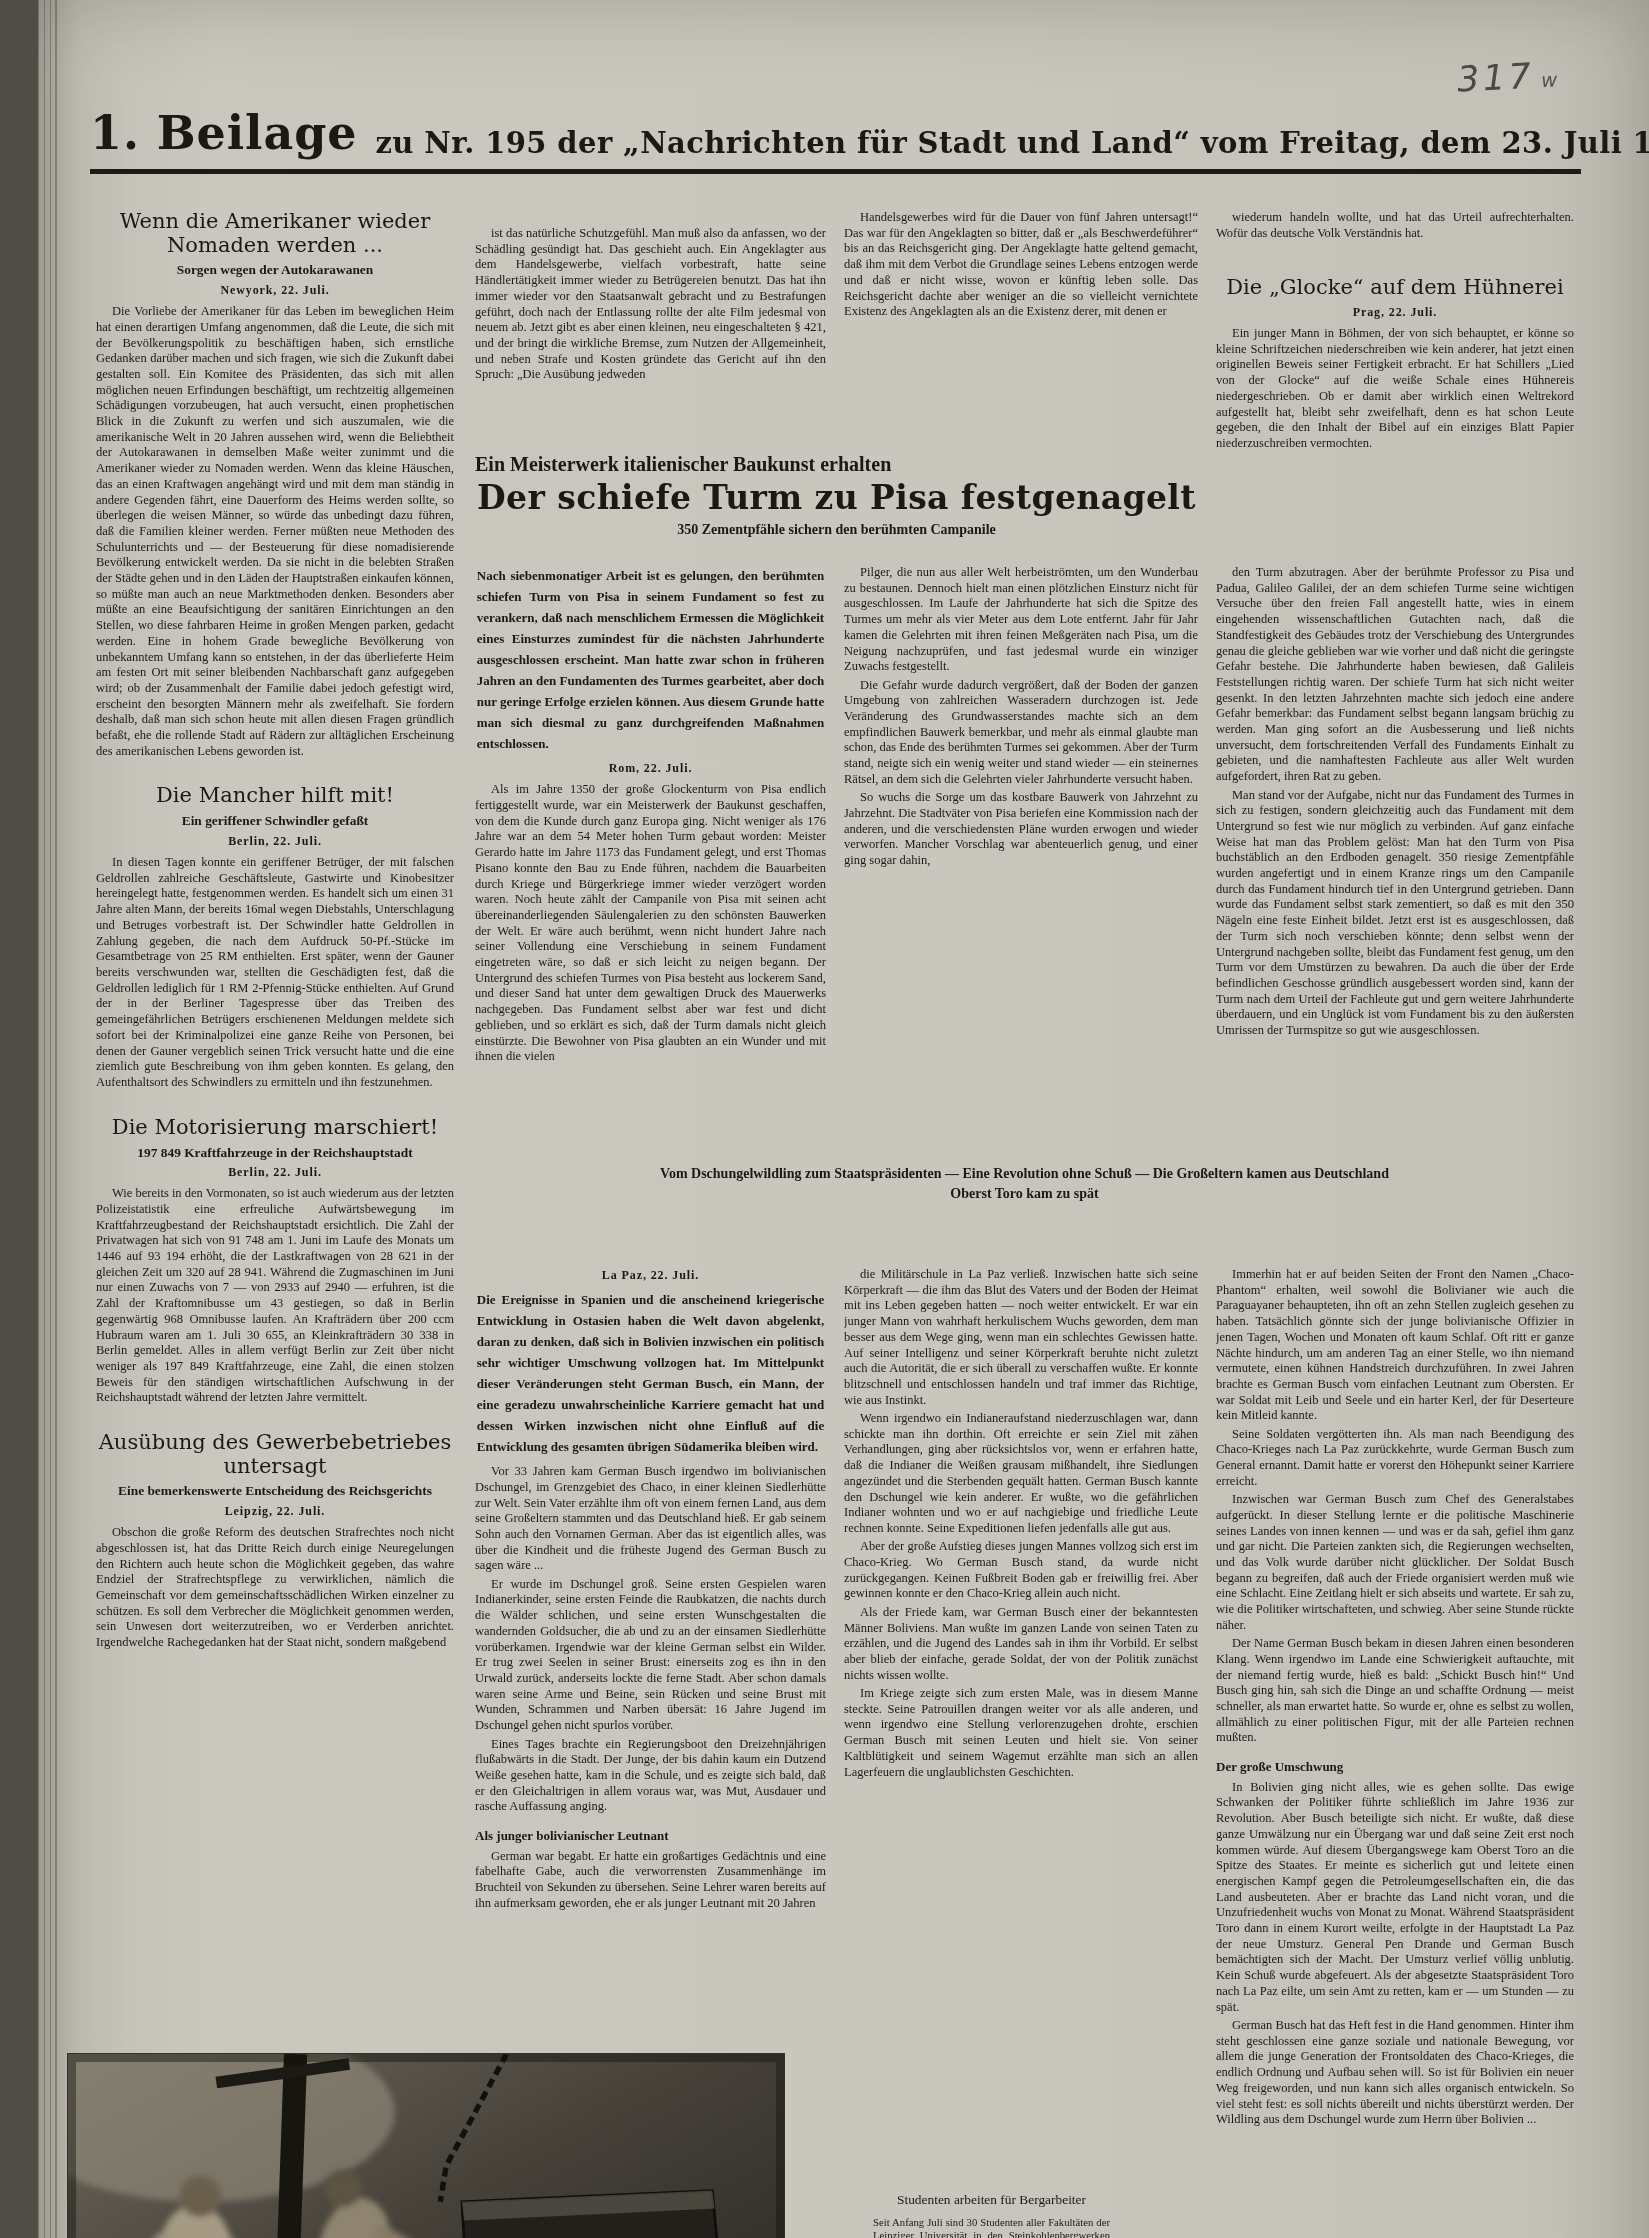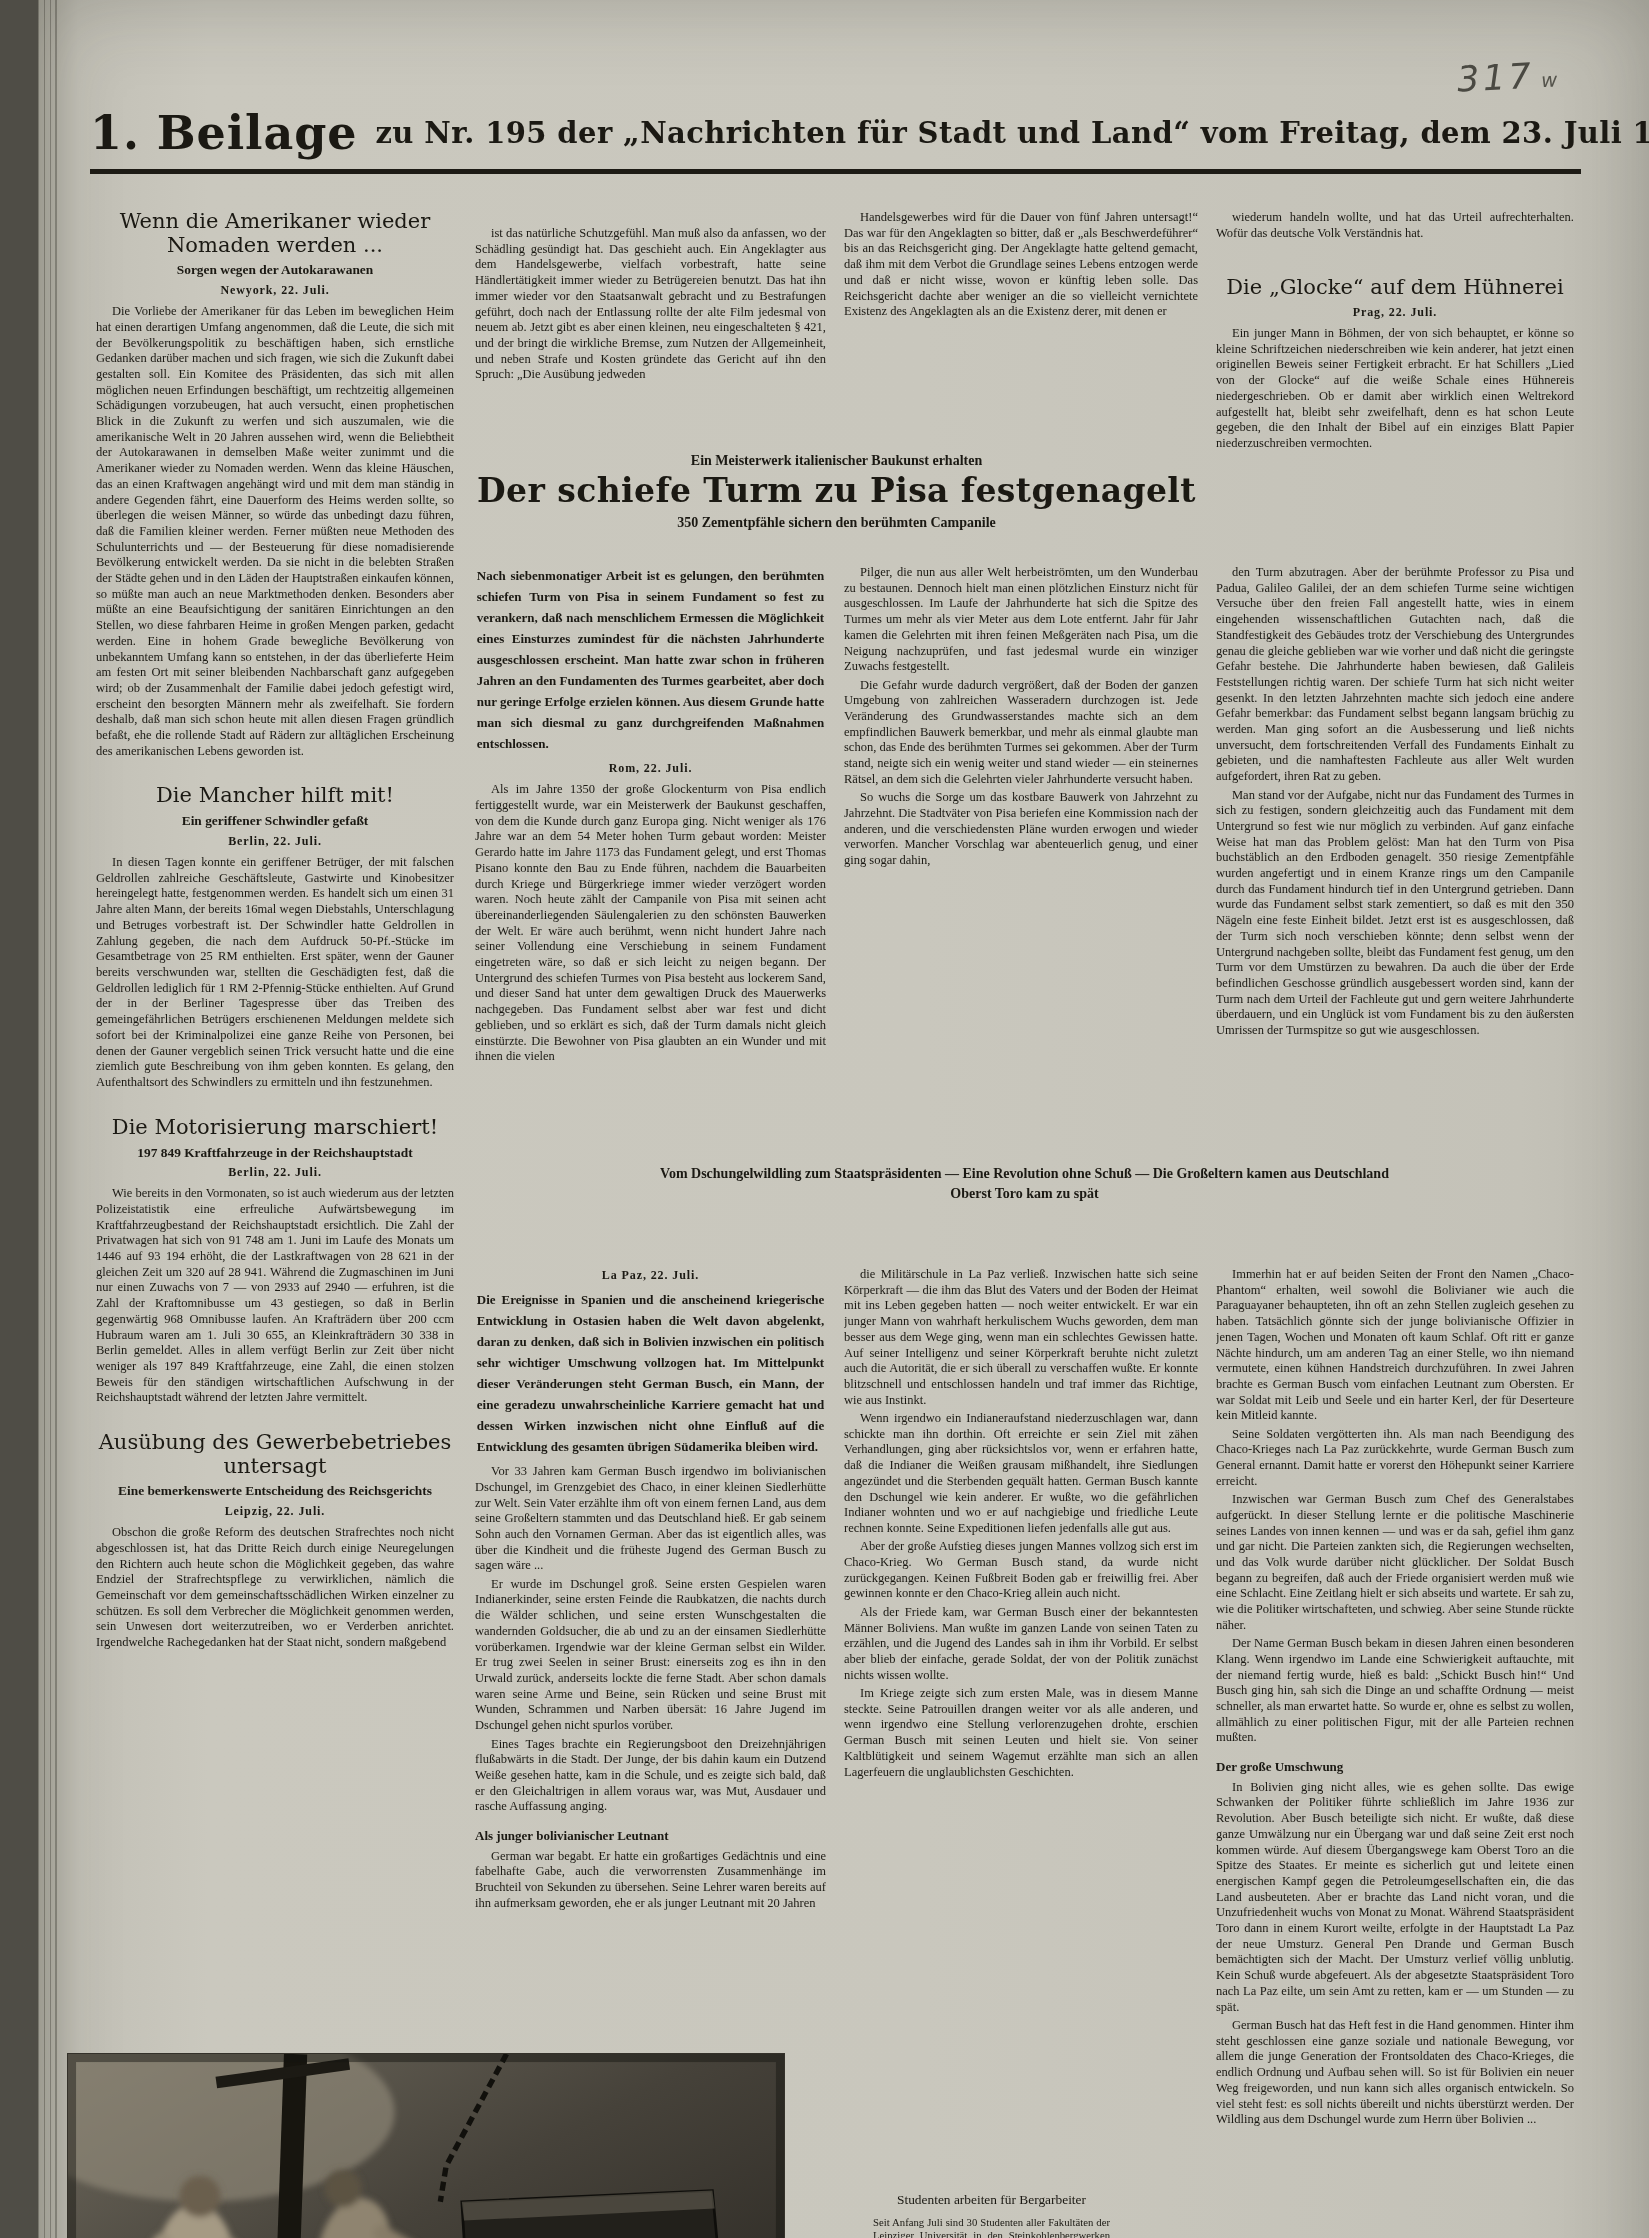--- a/index.html
+++ b/index.html
@@ -27,7 +27,7 @@
   }
   .hw-mark{font-size:19.7px;letter-spacing:0;color:#55544c;margin-left:6.3px;}
   .masthead{position:absolute;left:90px;top:106px;width:1491px;}
-  .masthead-line{display:flex;align-items:center;gap:18px;font-family:"DejaVu Serif", serif;font-weight:bold;white-space:nowrap;}
+  .masthead-line{display:flex;align-items:flex-end;gap:18px;font-family:"DejaVu Serif", serif;font-weight:bold;white-space:nowrap;}
   .masthead-edition{font-size:46px;letter-spacing:0.9px;}
   .masthead-rest{font-size:29px;letter-spacing:0.4px;}
   .masthead-rule{margin-top:9px;height:4.5px;background:#1d1b15;}

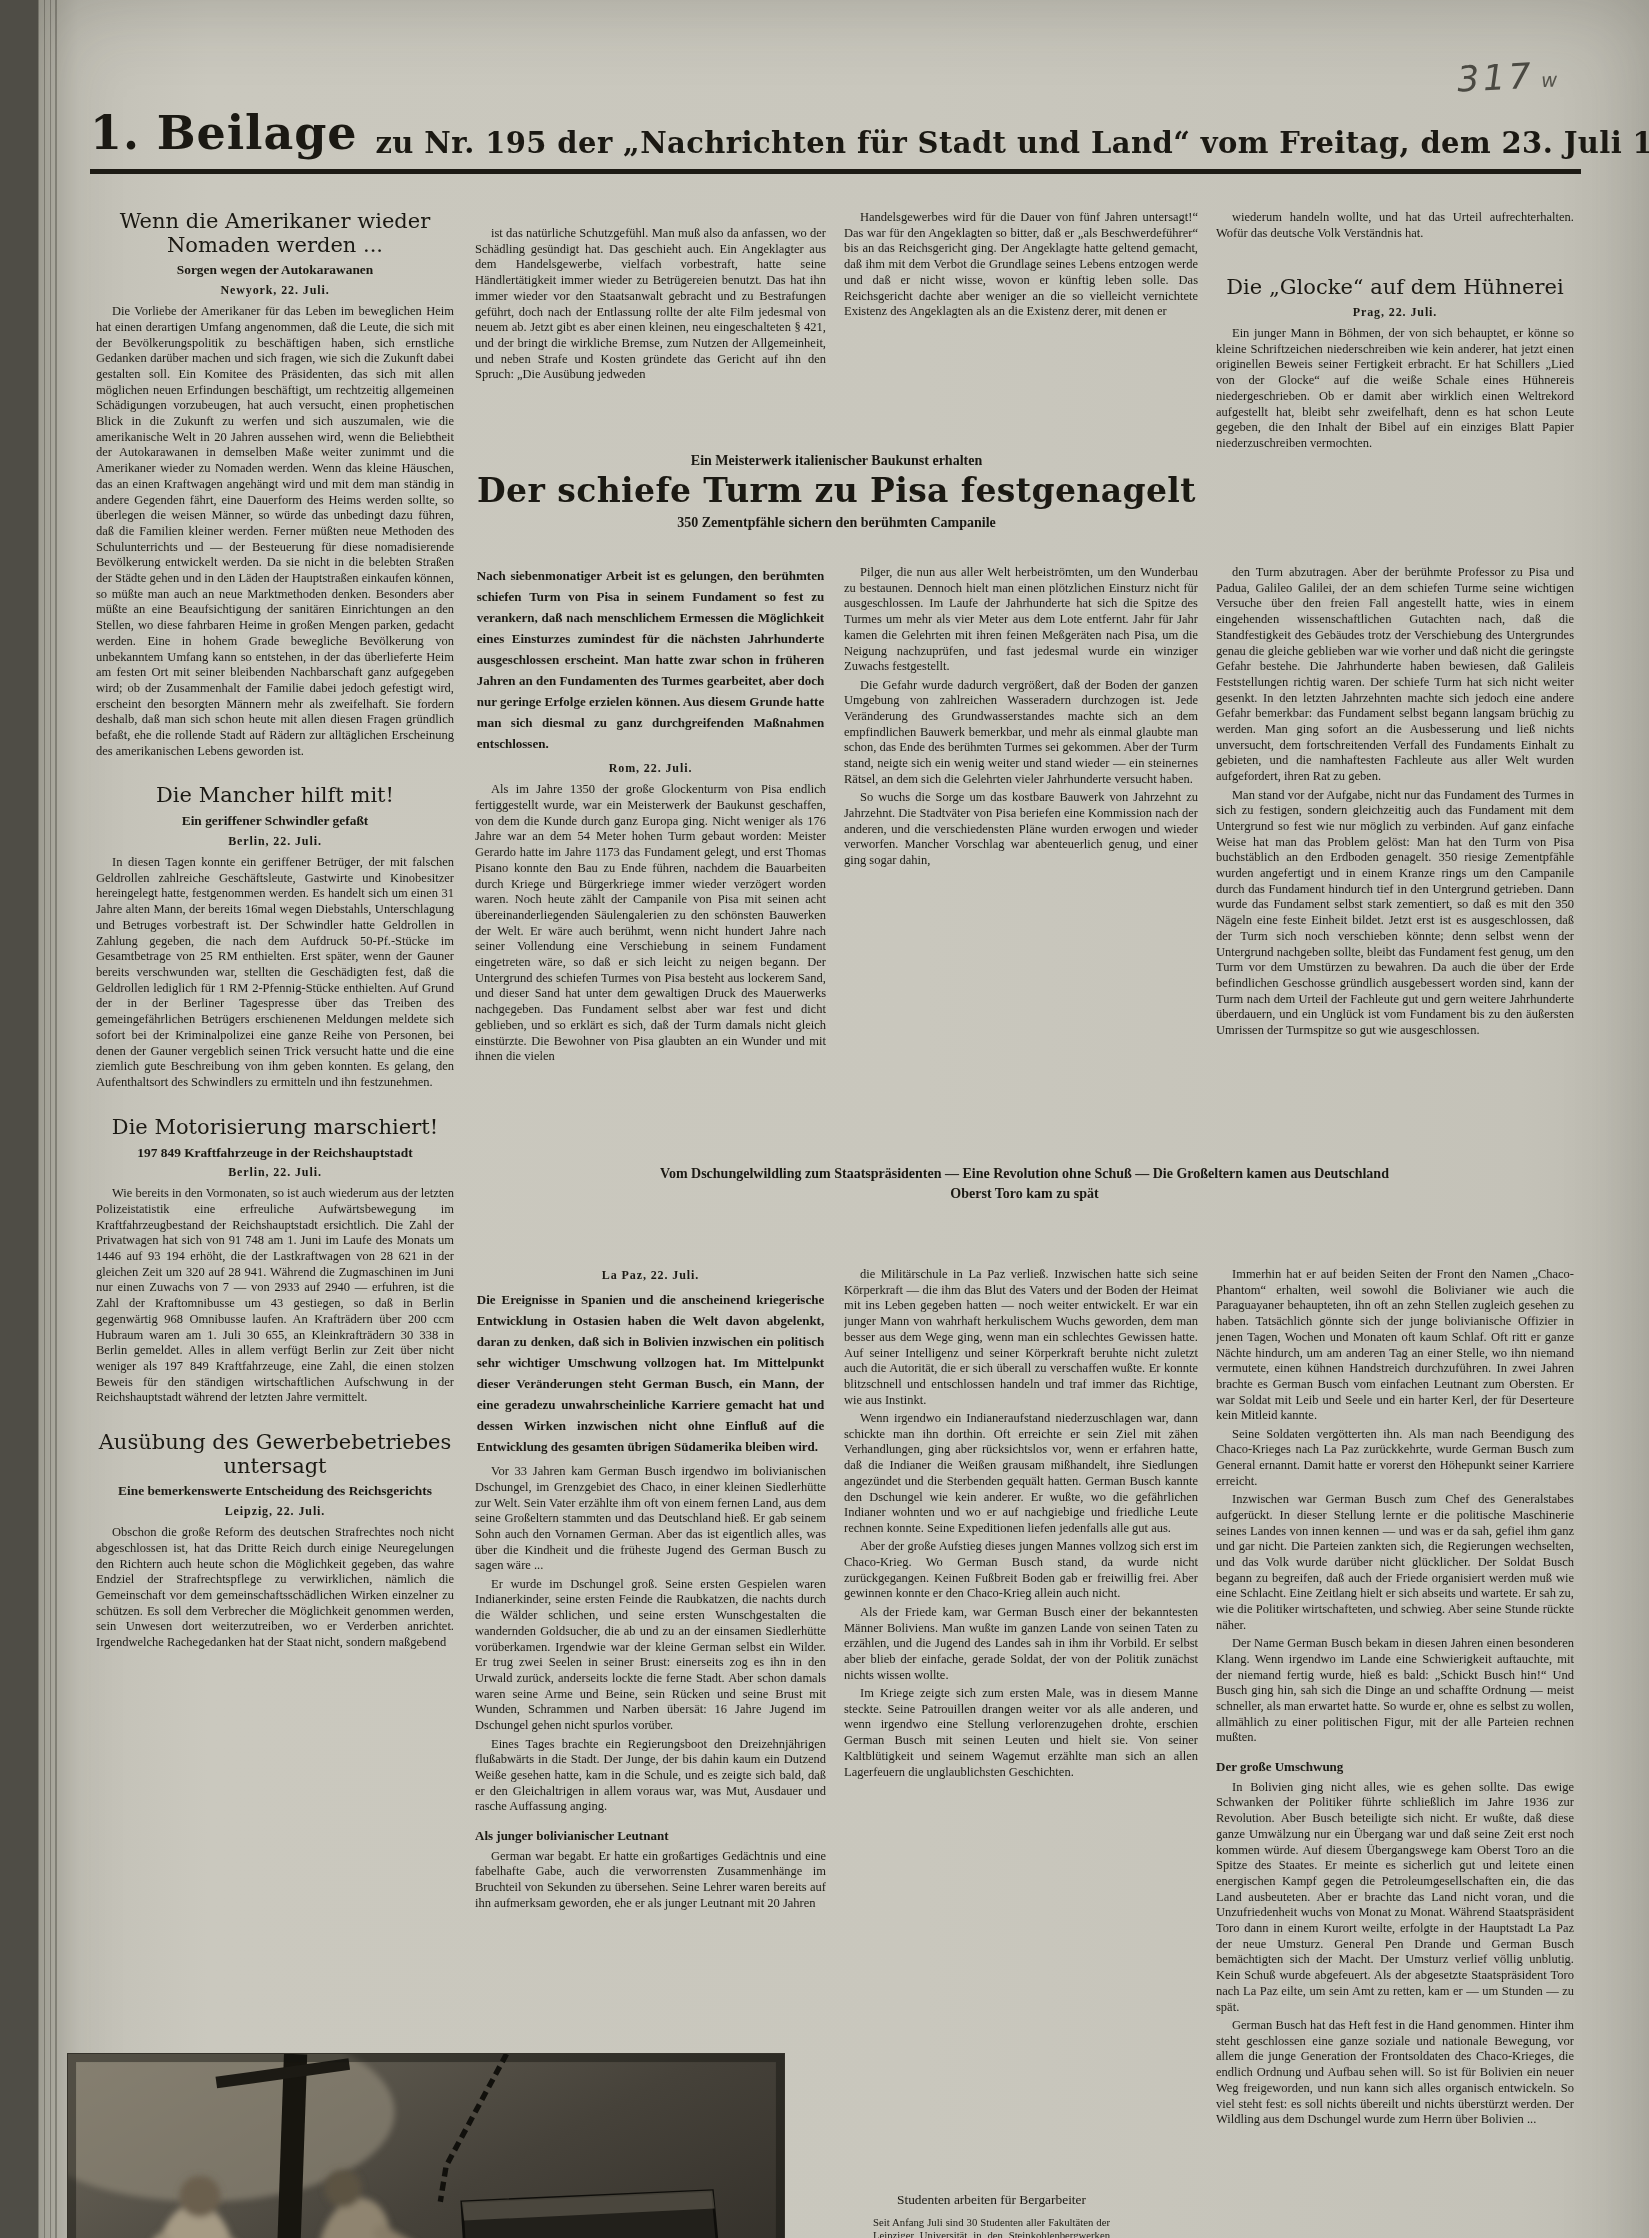--- a/index.html
+++ b/index.html
@@ -38,7 +38,7 @@
   .head-sub{font-weight:bold;text-align:center;font-size:13.4px;line-height:1.2;margin:1.8px 0 4.5px 0;}
   .dateline{text-align:center;font-weight:bold;font-size:12px;letter-spacing:0.9px;margin:0.9px 0 5.4px 0;}
   .article{margin-bottom:25px;}
-  .kicker{font-weight:bold;text-align:center;font-size:14px;margin:0 0 4.5px 0;font-family:Liberation Serif, serif;}
+  .kicker{font-weight:bold;text-align:left;font-size:20px;margin:0 0 4.5px 0;font-family:Liberation Serif, serif;}
   .display-head{font-family:"DejaVu Serif", serif;font-weight:bold;text-align:center;font-size:33px;line-height:1.05;margin:0;letter-spacing:0.4px;}
   .cross-sub{font-weight:bold;text-align:center;font-size:14px;margin:6.3px 0 0 0;line-height:1.25;}
   .lead{font-weight:bold;font-size:13px;line-height:21px;text-align:justify;margin:0 0 7.2px 0;padding:0 1.8px;}

